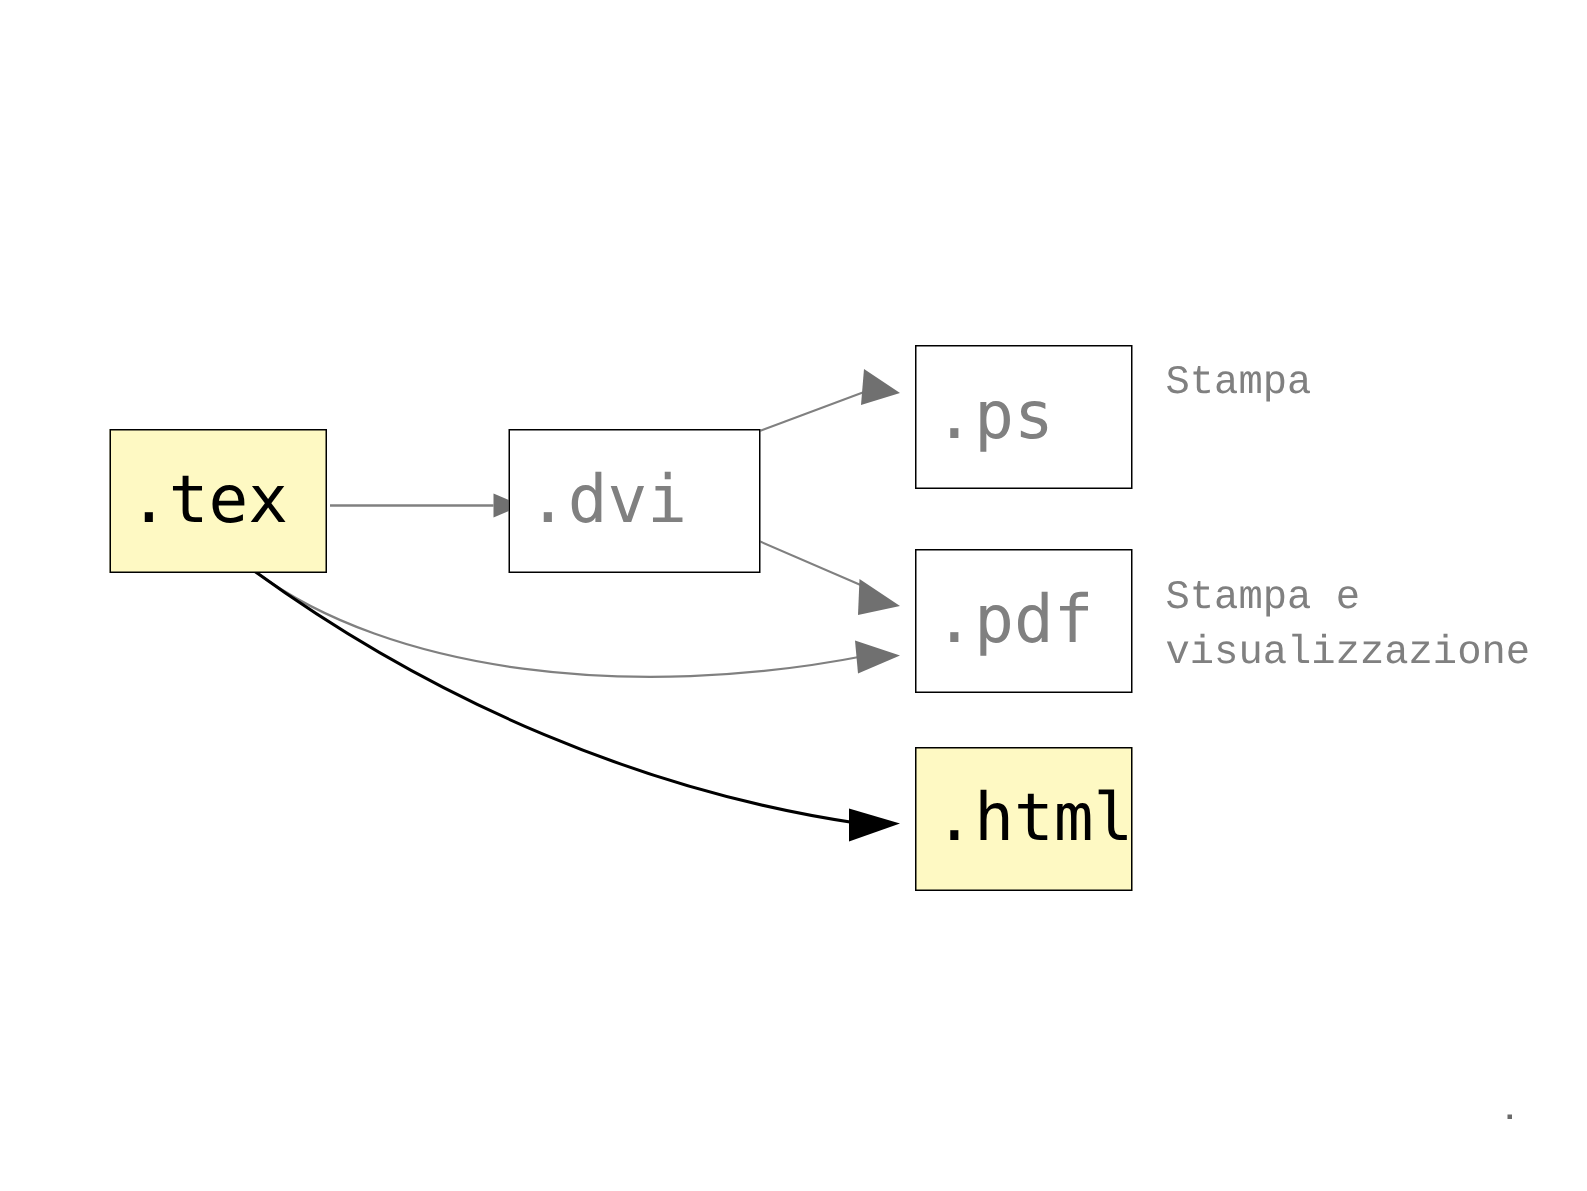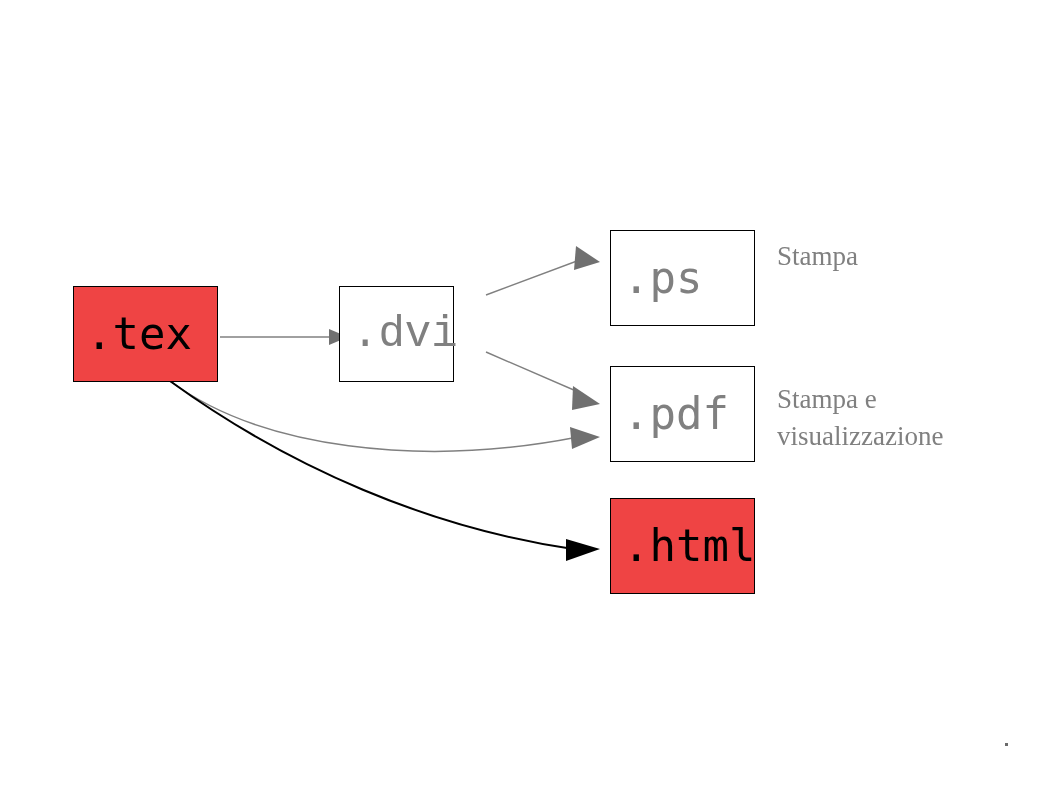--- a/index.html
+++ b/index.html
@@ -47,7 +47,7 @@
   .annotation {
     position: absolute;
     color: #808080;
-    font-family: Liberation Serif, serif;
+    font-family: Liberation Mono, monospace;
     font-size: 27px;
     line-height: 1.38;
     white-space: pre-line;

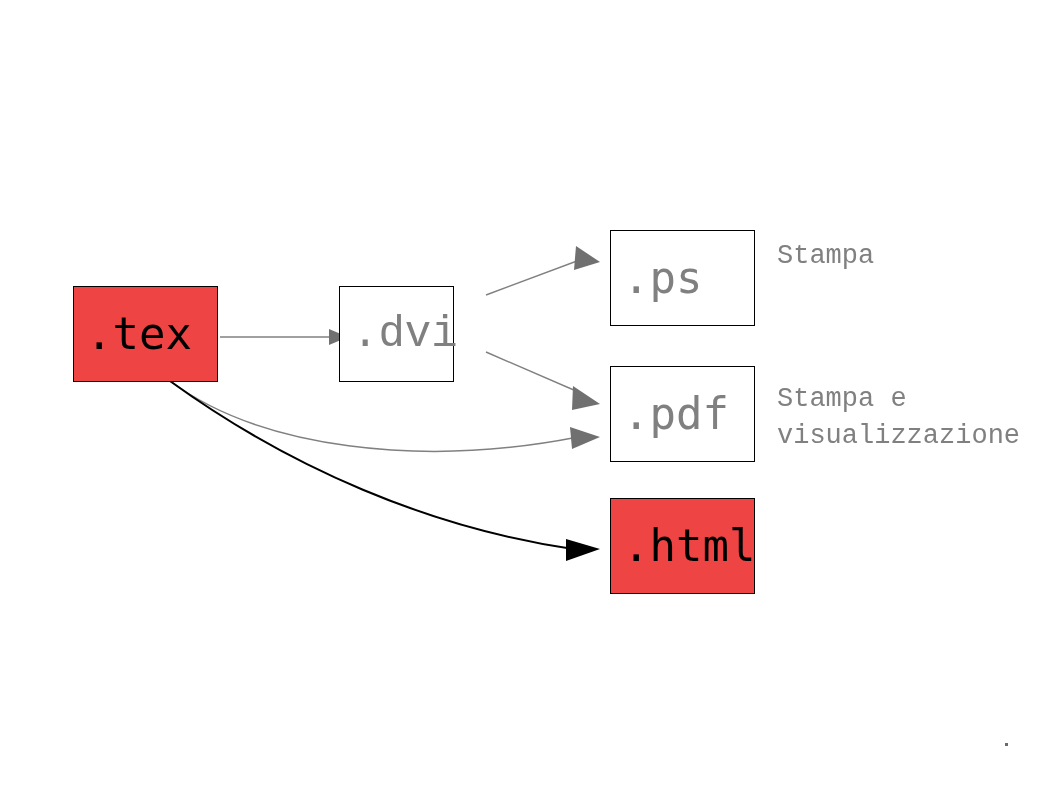--- a/index.html
+++ b/index.html
@@ -37,7 +37,7 @@
     padding-left: 12px;
   }
   .node-filled {
-    background: #ef4444;
+    background: #fef9c3;
     color: #000000;
   }
   .node-plain {

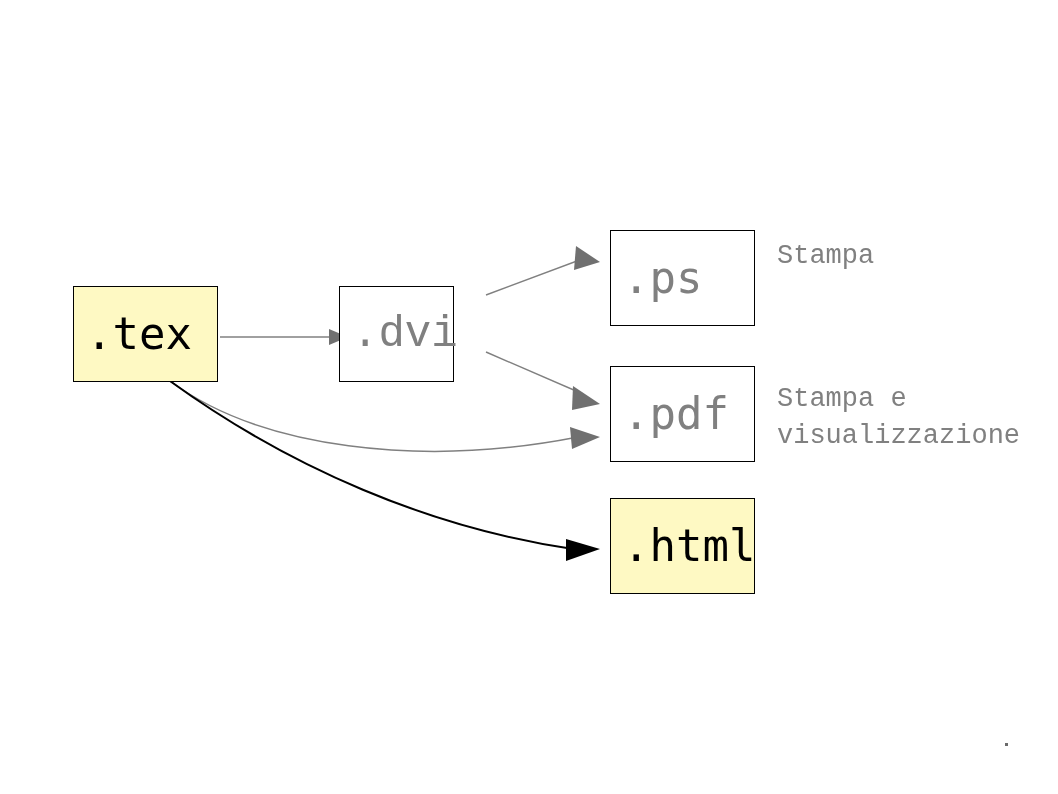--- a/index.html
+++ b/index.html
@@ -96,7 +96,7 @@
     <span>.tex</span>
   </div>
 
-  <div class="node node-plain" style="left:339px; top:286px; width:115px; height:96px;font-family:Liberation Mono, monospace;">
+  <div class="node node-plain" style="left:339px; top:286px; width:168px; height:96px;">
     <span>.dvi</span>
   </div>
 

